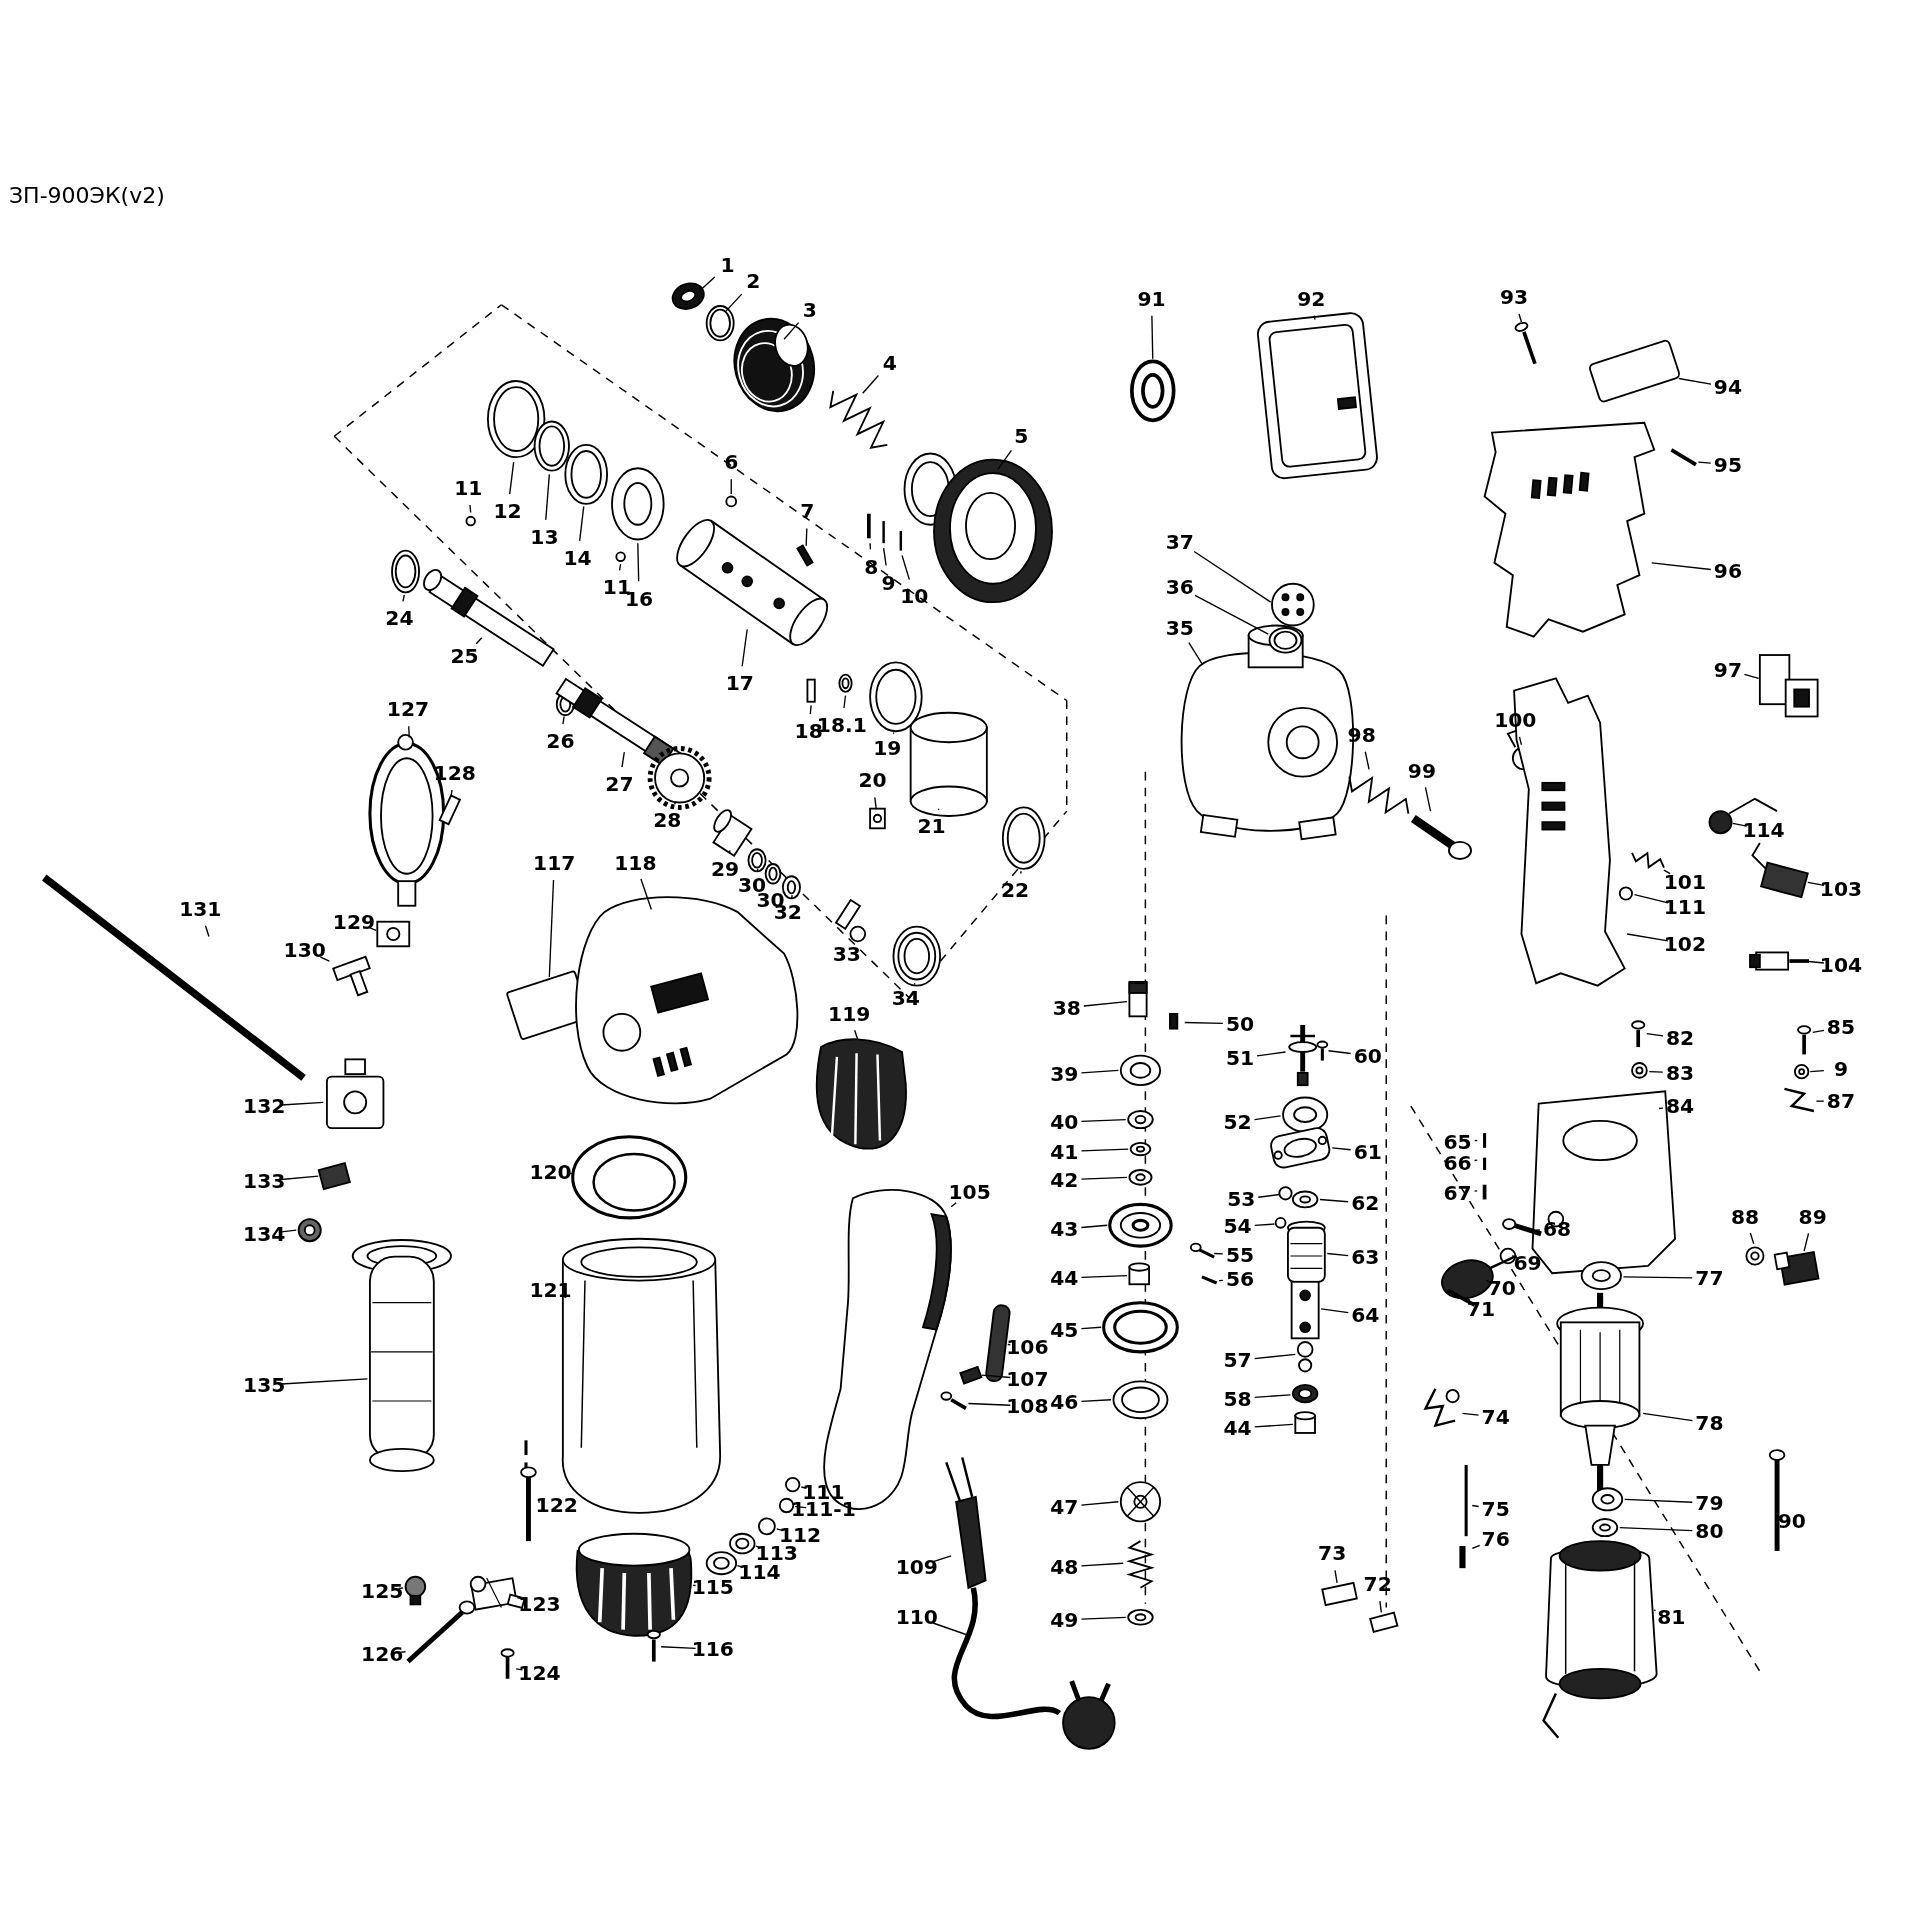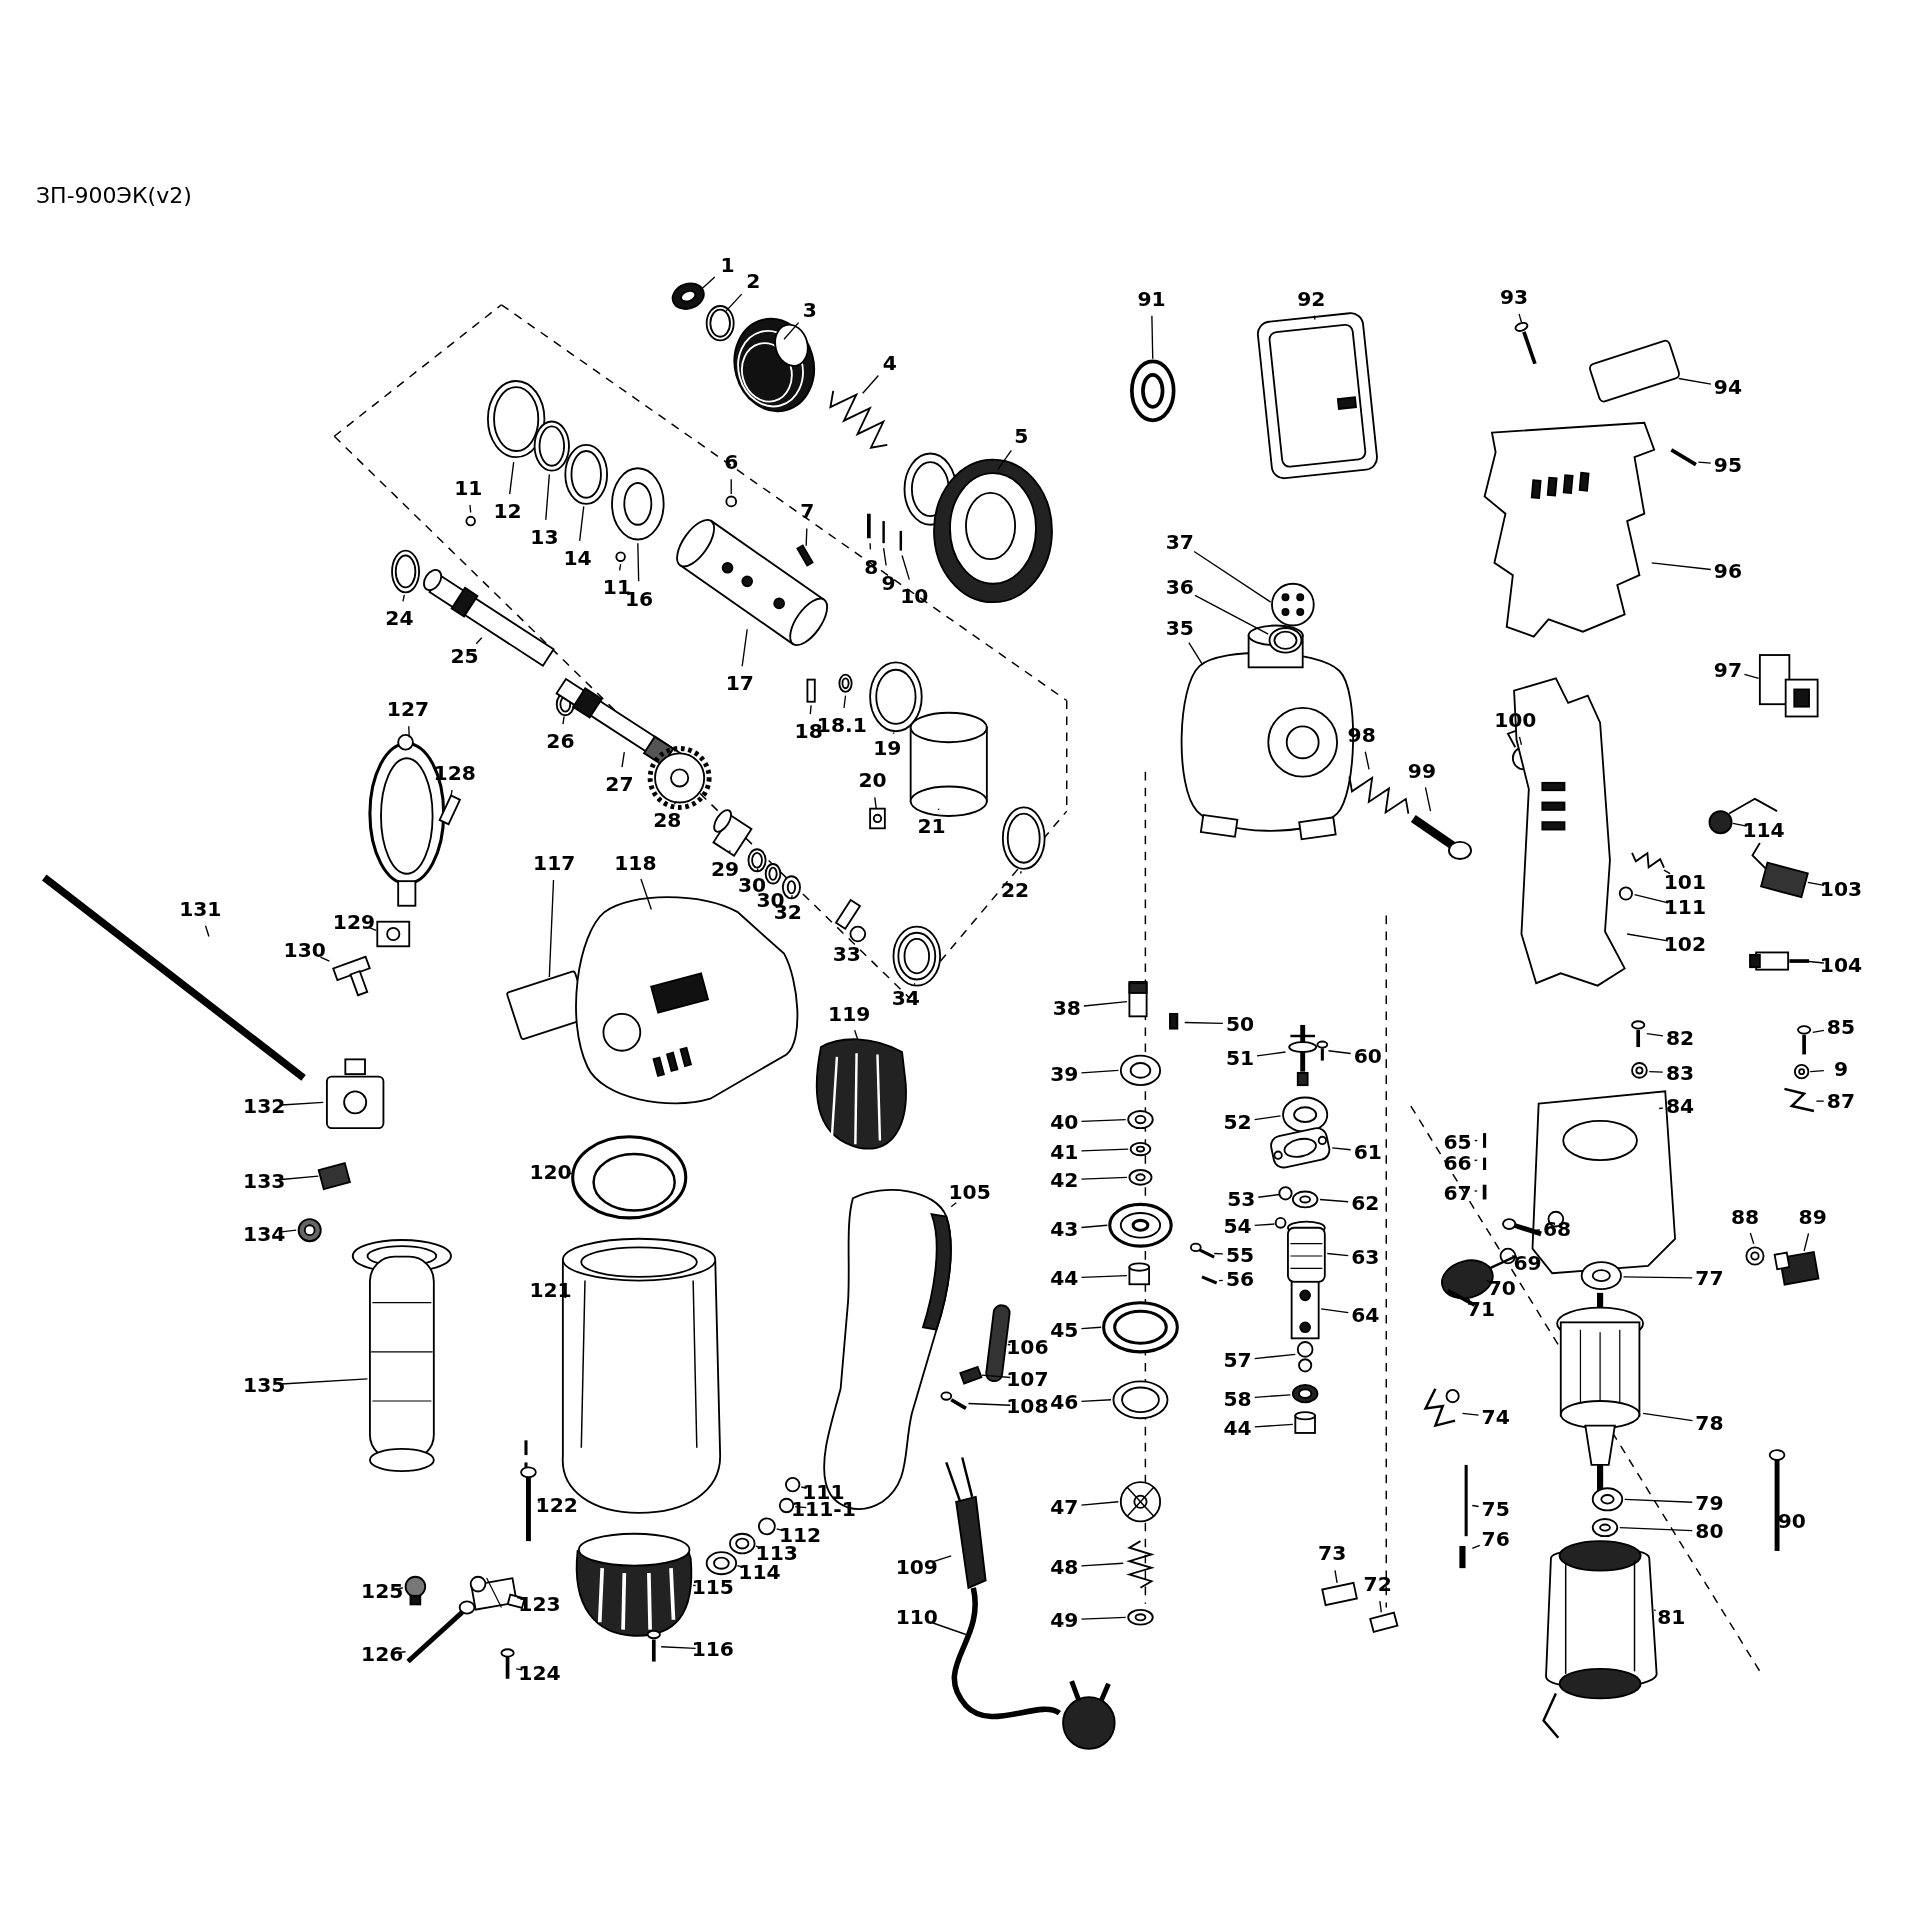--- a/index.html
+++ b/index.html
@@ -5,7 +5,7 @@
   html,body{margin:0;padding:0;background:#fff;}
   body{width:1927px;height:1927px;position:relative;font-family:"DejaVu Sans",sans-serif;}
   .stage{position:absolute;inset:0;background:#fff;}
-  .title{position:absolute;left:36px;top:183px;font-size:22px;color:#000;white-space:nowrap;}
+  .title{position:absolute;left:9px;top:183px;font-size:22px;color:#000;white-space:nowrap;}
   svg{position:absolute;inset:0;width:1927px;height:1927px;}
   svg text{font-family:"DejaVu Sans",sans-serif;}
 </style>

